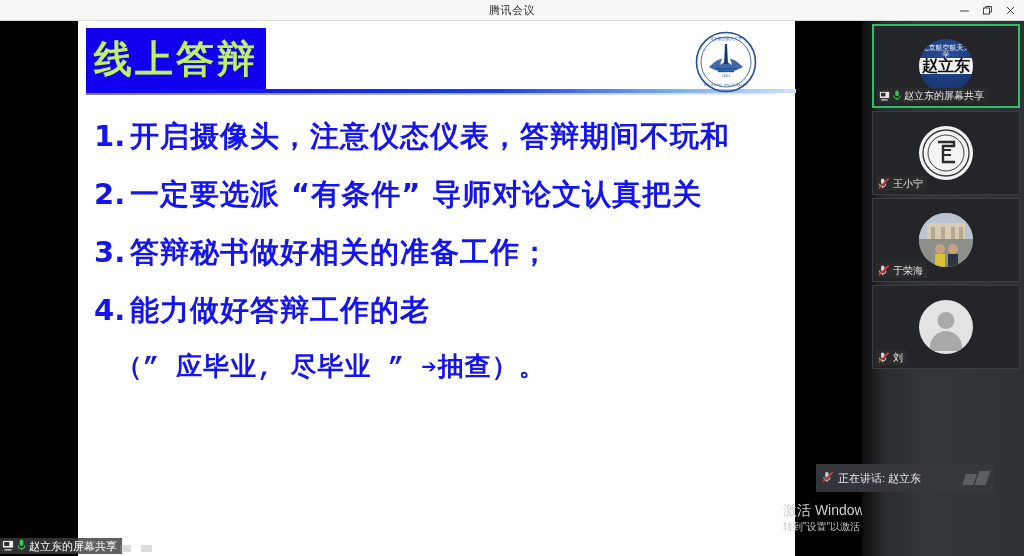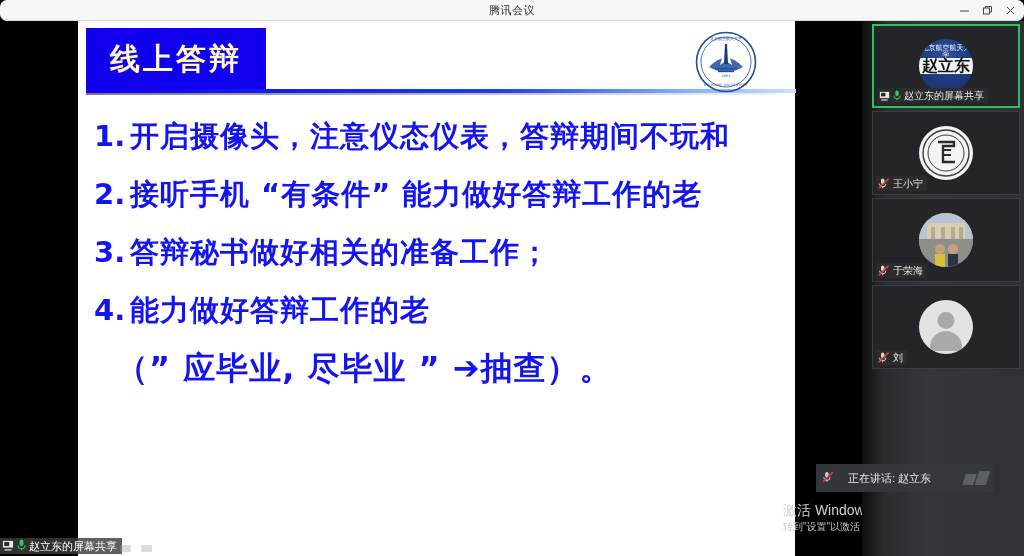--- a/index.html
+++ b/index.html
@@ -10,7 +10,7 @@
   .titlebar{
     position:absolute; top:0; left:0; width:1024px; height:21px;
     background:#f7f7f7; border-bottom:1px solid #d8d8d8;
-    display:flex; align-items:center; justify-content:center;border-radius:7px;
+    display:flex; align-items:center; justify-content:center;
   }
   .titlebar-text{ font-size:11px; color:#2b2b2b; letter-spacing:.5px; }
   .win-controls{ position:absolute; right:2px; top:0; height:21px; display:flex; align-items:center; }

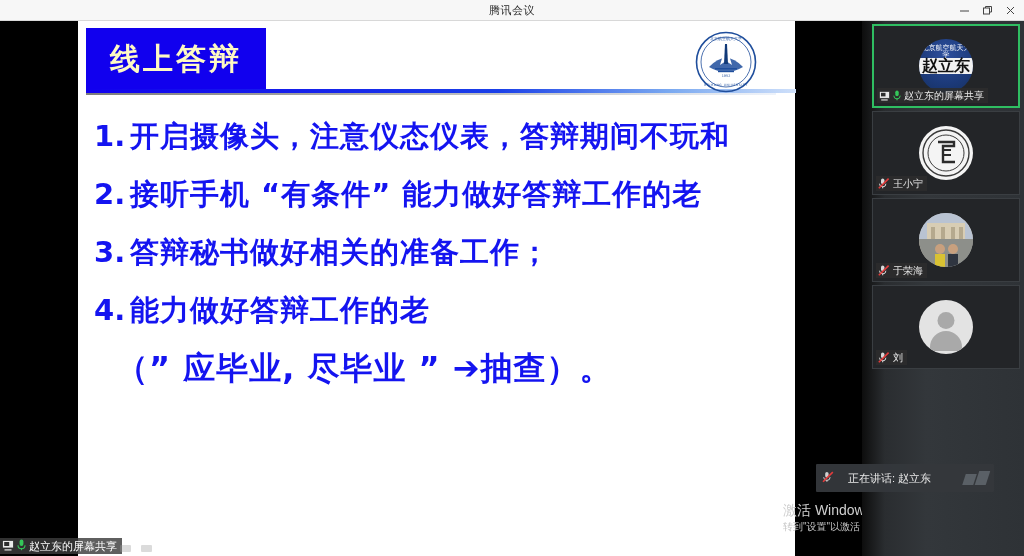--- a/index.html
+++ b/index.html
@@ -40,7 +40,7 @@
     background:#1100ee; display:flex; align-items:center; justify-content:center;
   }
   .slide-banner-text{
-    color:#fef9c3; font-size:30px; font-weight:bold; letter-spacing:3px;
+    color:#bef264; font-size:38px; font-weight:bold; letter-spacing:3px;
     font-family:"DejaVu Sans","Liberation Sans",sans-serif;
   }
   .slide-rule{

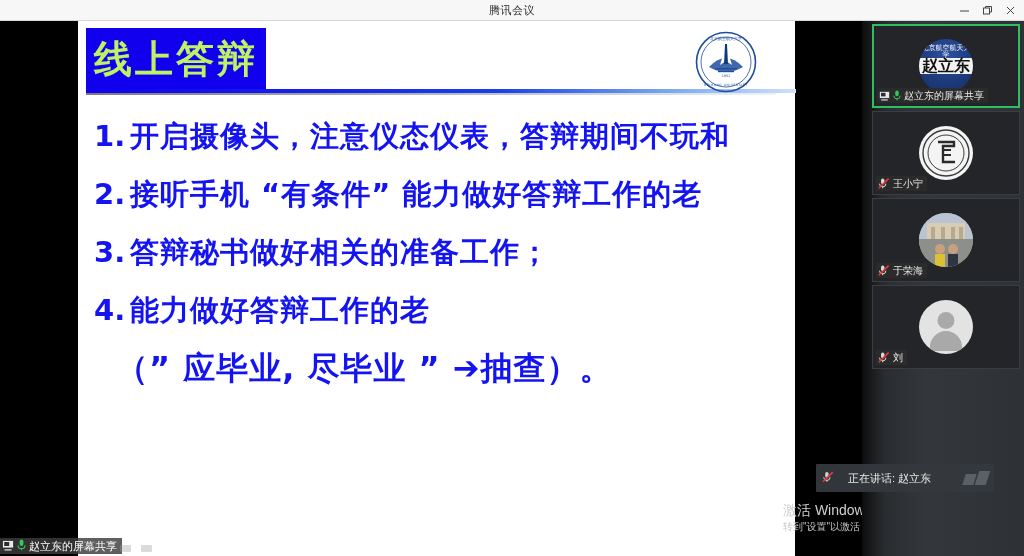--- a/index.html
+++ b/index.html
@@ -201,7 +201,7 @@
 
         <div class="li">
           <span class="li-num">2.</span>
-          <span class="li-text">接听手机 “有条件” 能力做好答辩工作的老</span>
+          <span class="li-text">一定要选派 “有条件” 导师对论文认真把关</span>
         </div>
 
         <div class="li">

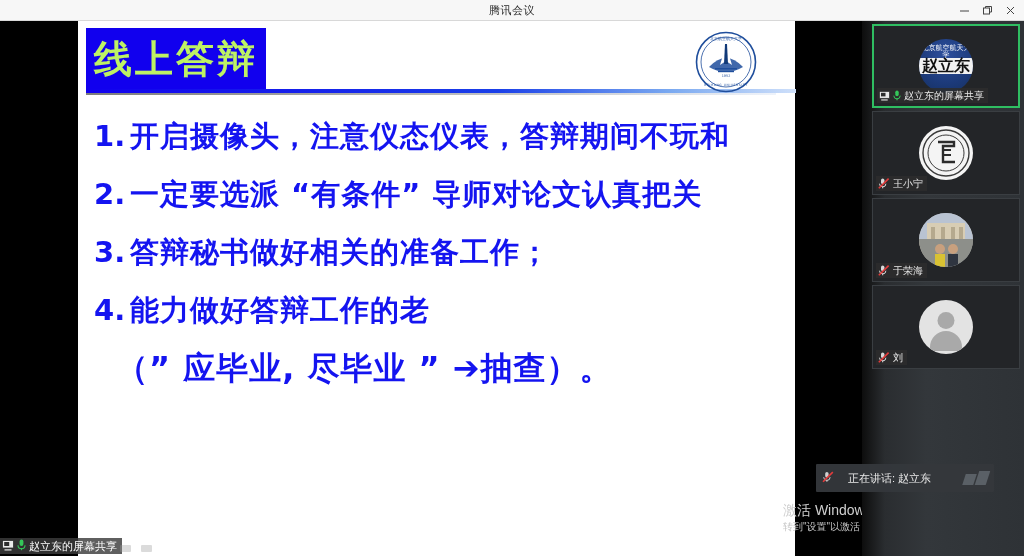--- a/index.html
+++ b/index.html
@@ -68,7 +68,7 @@
   .li-num{ width:36px; flex:0 0 36px; }
   .li-text{ flex:1; letter-spacing:1px; }
   .li-cont{ padding-left:36px; font-size:29px; line-height:58px; white-space:nowrap; letter-spacing:1px; }
-  .li-final{ padding-left:22px; font-size:32px; line-height:58px; white-space:nowrap; letter-spacing:1px; }
+  .li-final{ padding-left:22px; font-size:26px; line-height:58px; white-space:nowrap; letter-spacing:1px;font-family:Liberation Mono, monospace; }
 
   
   .watermark{

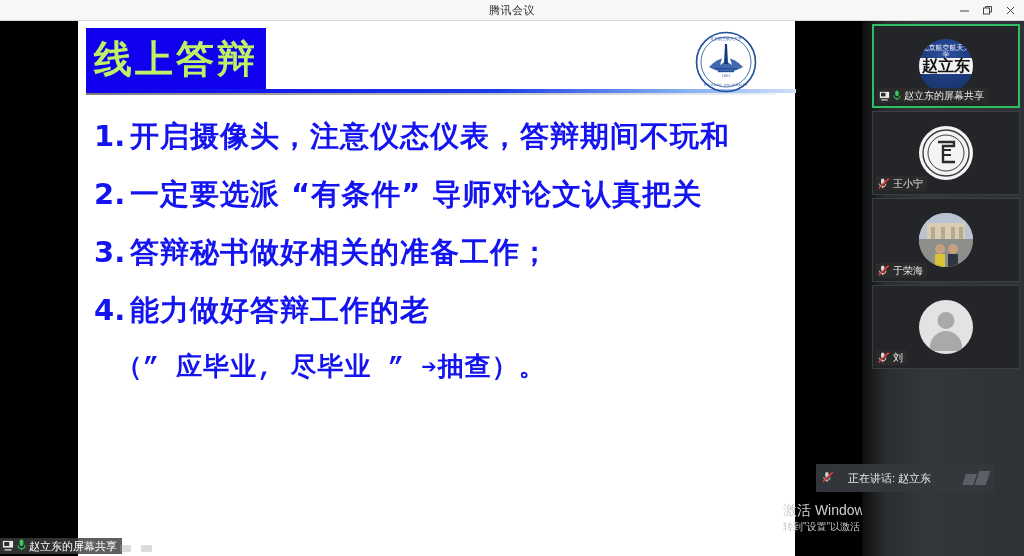--- a/index.html
+++ b/index.html
@@ -129,7 +129,7 @@
   
   .speak-toast{
     position:absolute; left:-46px; top:443px; width:178px; height:28px;
-    background:rgba(52,55,59,.96); display:flex; align-items:center; gap:14px; padding:0 6px;
+    background:rgba(52,55,59,.96); display:flex; align-items:center; gap:4px; padding:0 6px;
     border-radius:1px;
   }
   .speak-toast .txt{ color:#e9e9e9; font-size:11px; white-space:nowrap; }

